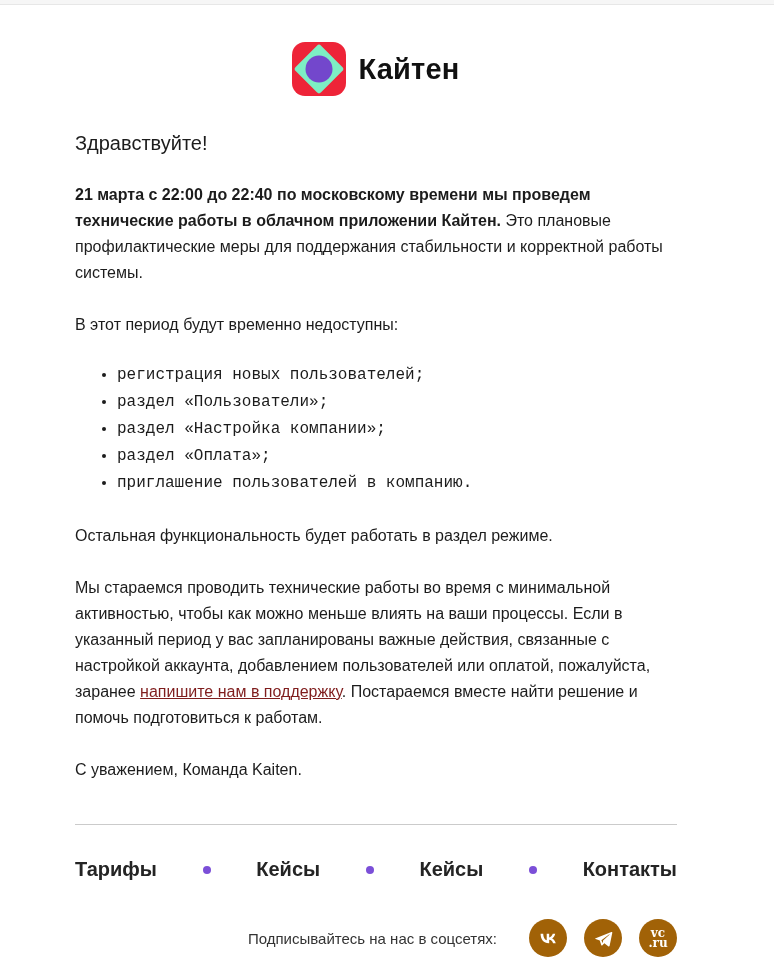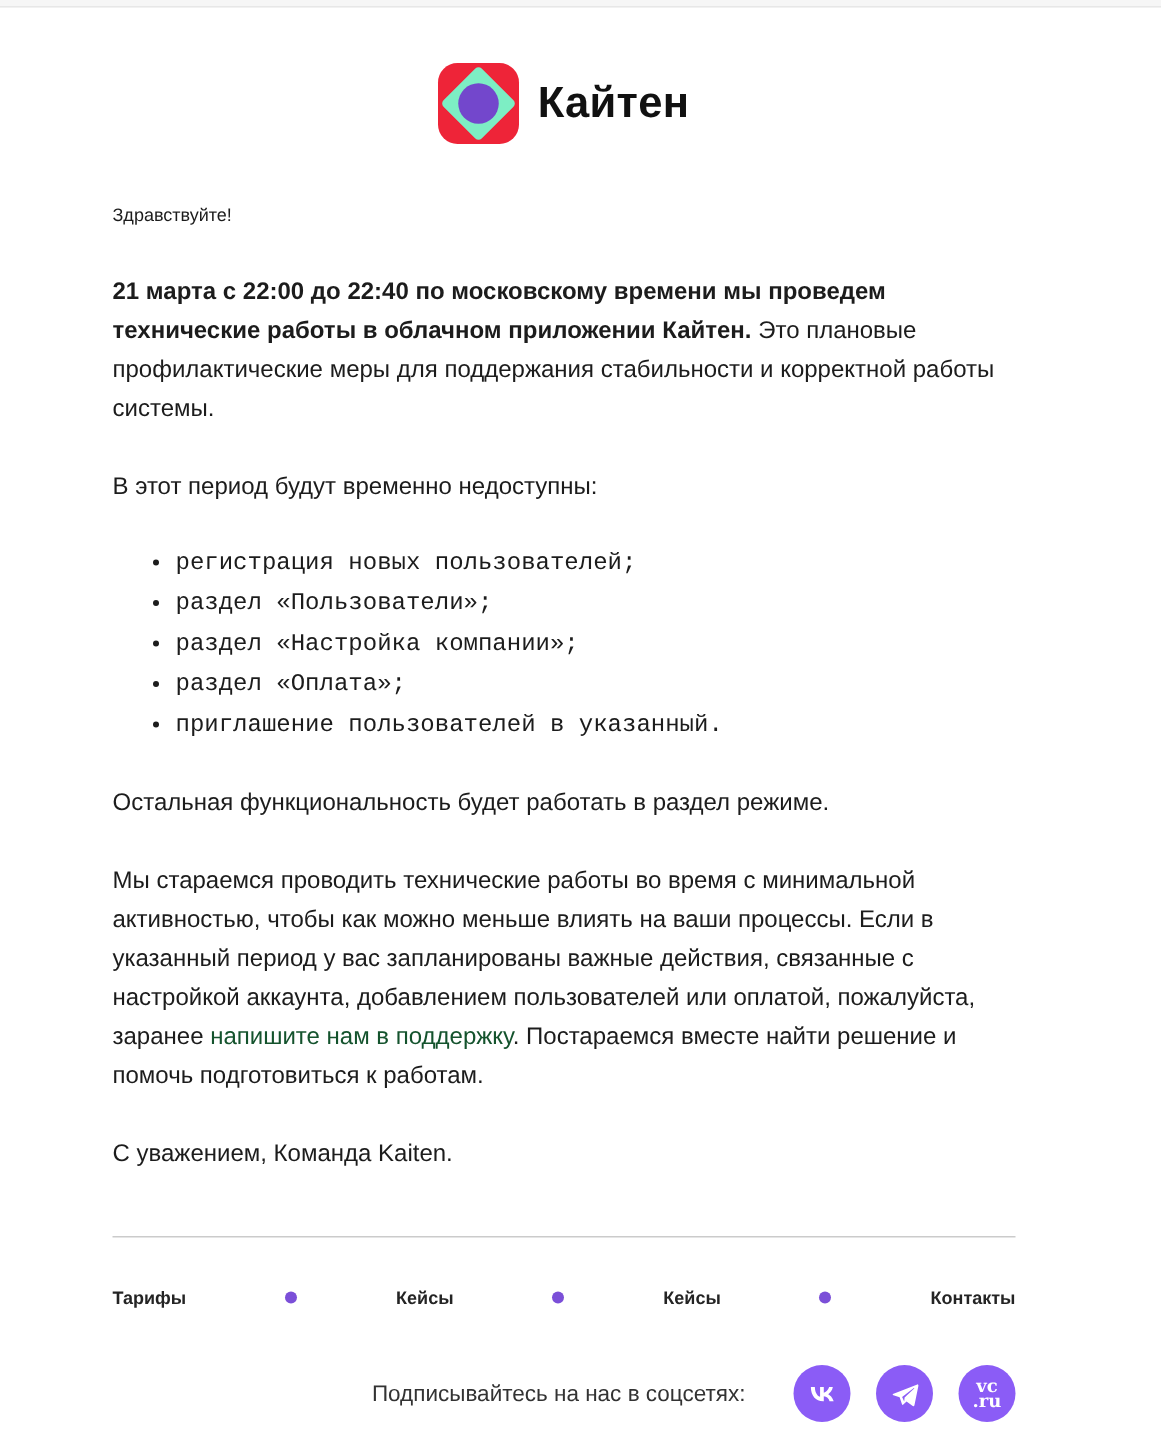--- a/index.html
+++ b/index.html
@@ -46,7 +46,7 @@
     font-size: 29px; font-weight: 600; color: #111; letter-spacing: 0.2px;
   }
   
-  .greeting { margin-top: 33px; font-size: 12px; line-height: 26px; }
+  .greeting { margin-top: 33px; font-size: 20px; line-height: 26px; }
   p.body-text { font-size: 16px; line-height: 26px; margin-top: 26px; }
   p.body-text strong { font-weight: bold; }
   ul.unavailable-list {

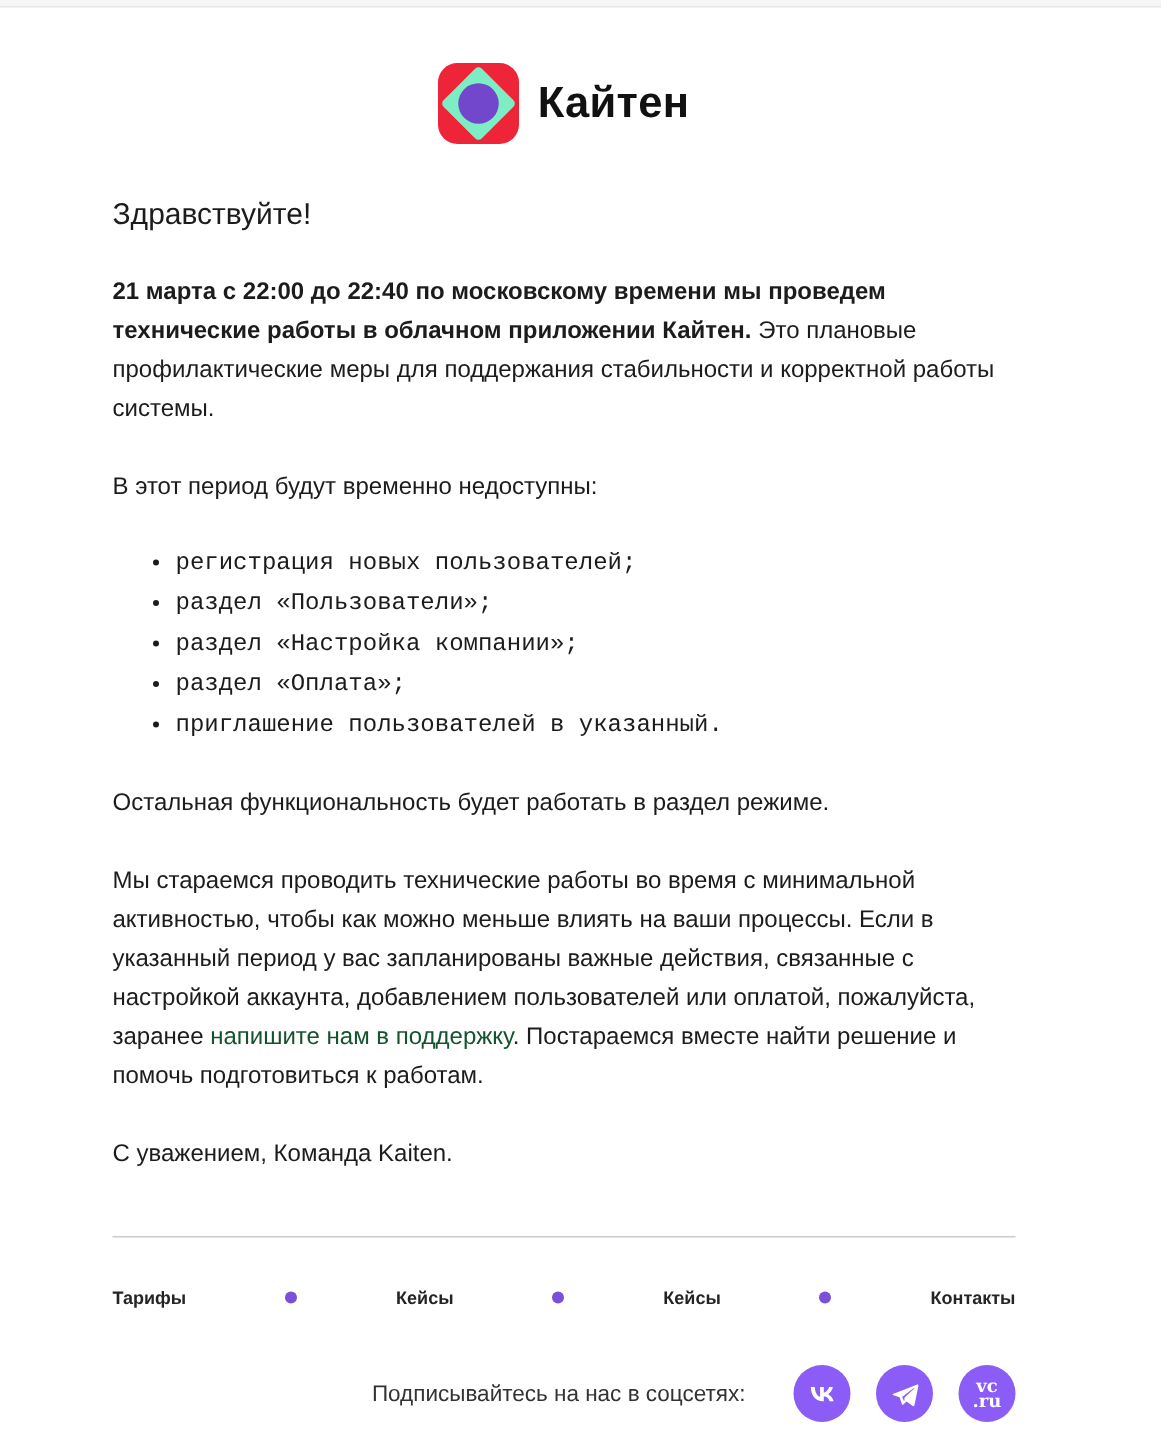--- a/index.html
+++ b/index.html
@@ -119,7 +119,7 @@
       <li>раздел «Пользователи»;</li>
       <li>раздел «Настройка компании»;</li>
       <li>раздел «Оплата»;</li>
-      <li>приглашение пользователей в указанный.</li>
+      <li>приглашение пользователей в компанию.</li>
     </ul>
 
   <p class="body-text">Остальная функциональность будет работать в раздел режиме.</p>

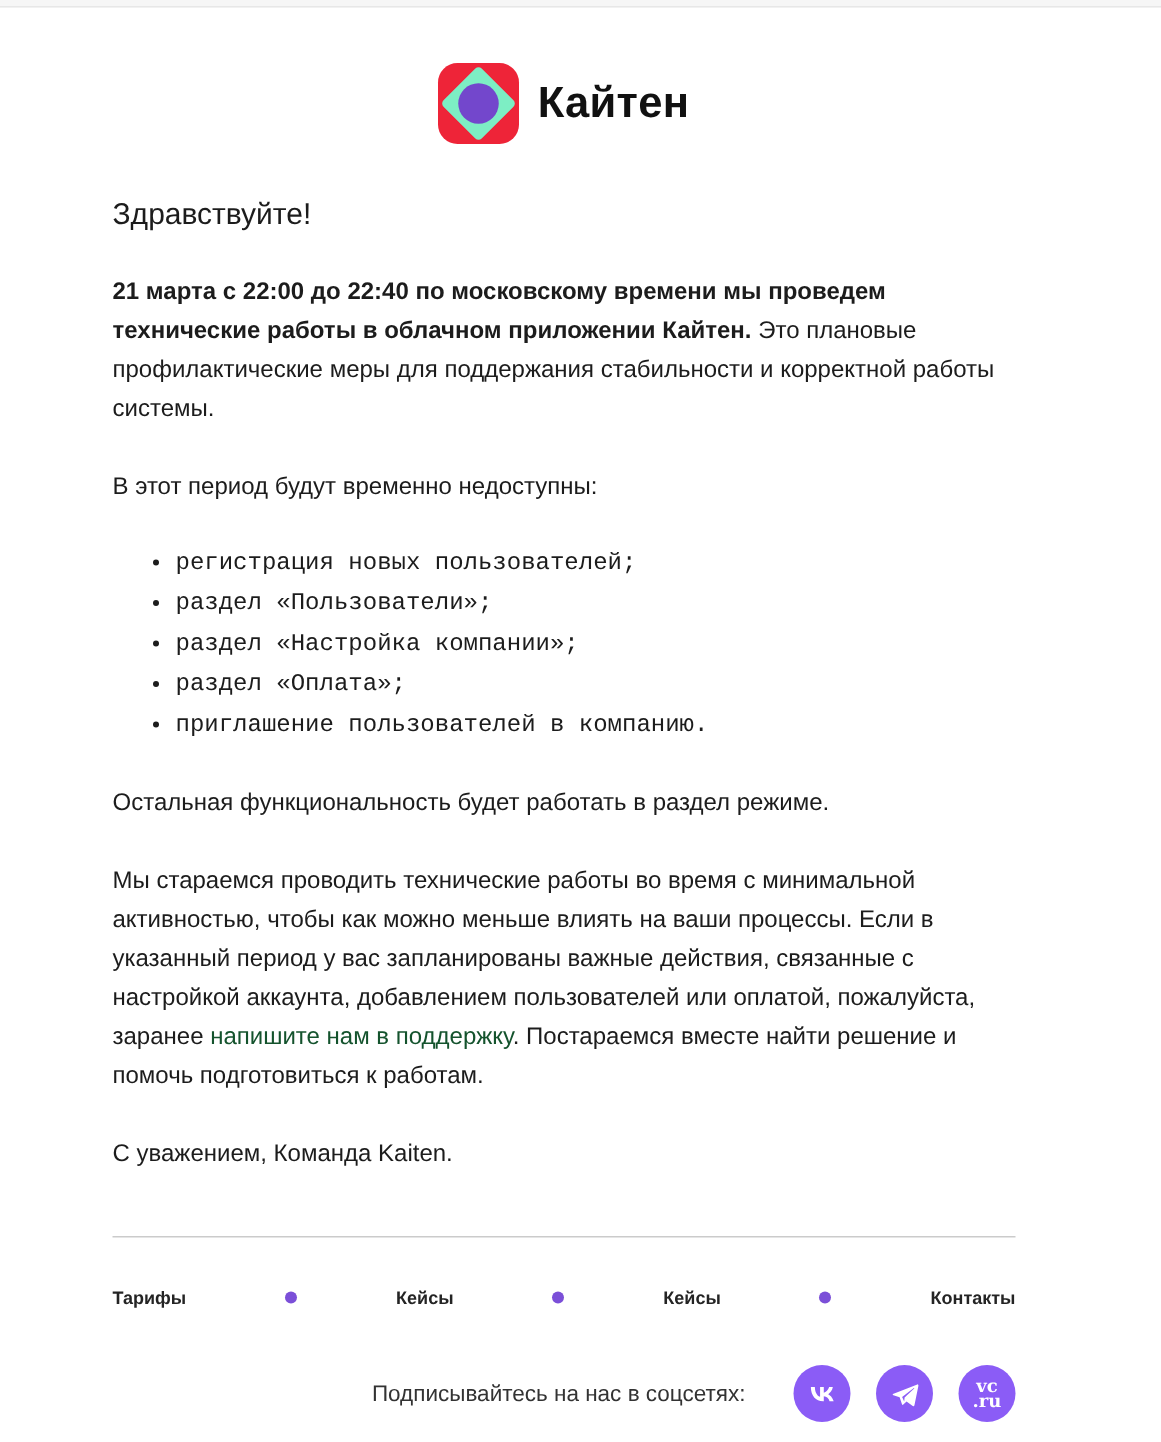--- a/index.html
+++ b/index.html
@@ -56,7 +56,7 @@
   }
   ul.unavailable-list li { line-height: 27px; font-family: Liberation Mono, monospace; }
   a.support-link {
-    color: #14532d; cursor: pointer;
+    color: #7f1d1d; text-decoration: underline; cursor: pointer;
   }
   .signature { margin-top: 26px; font-size: 16px; line-height: 26px; }
   hr.divider {

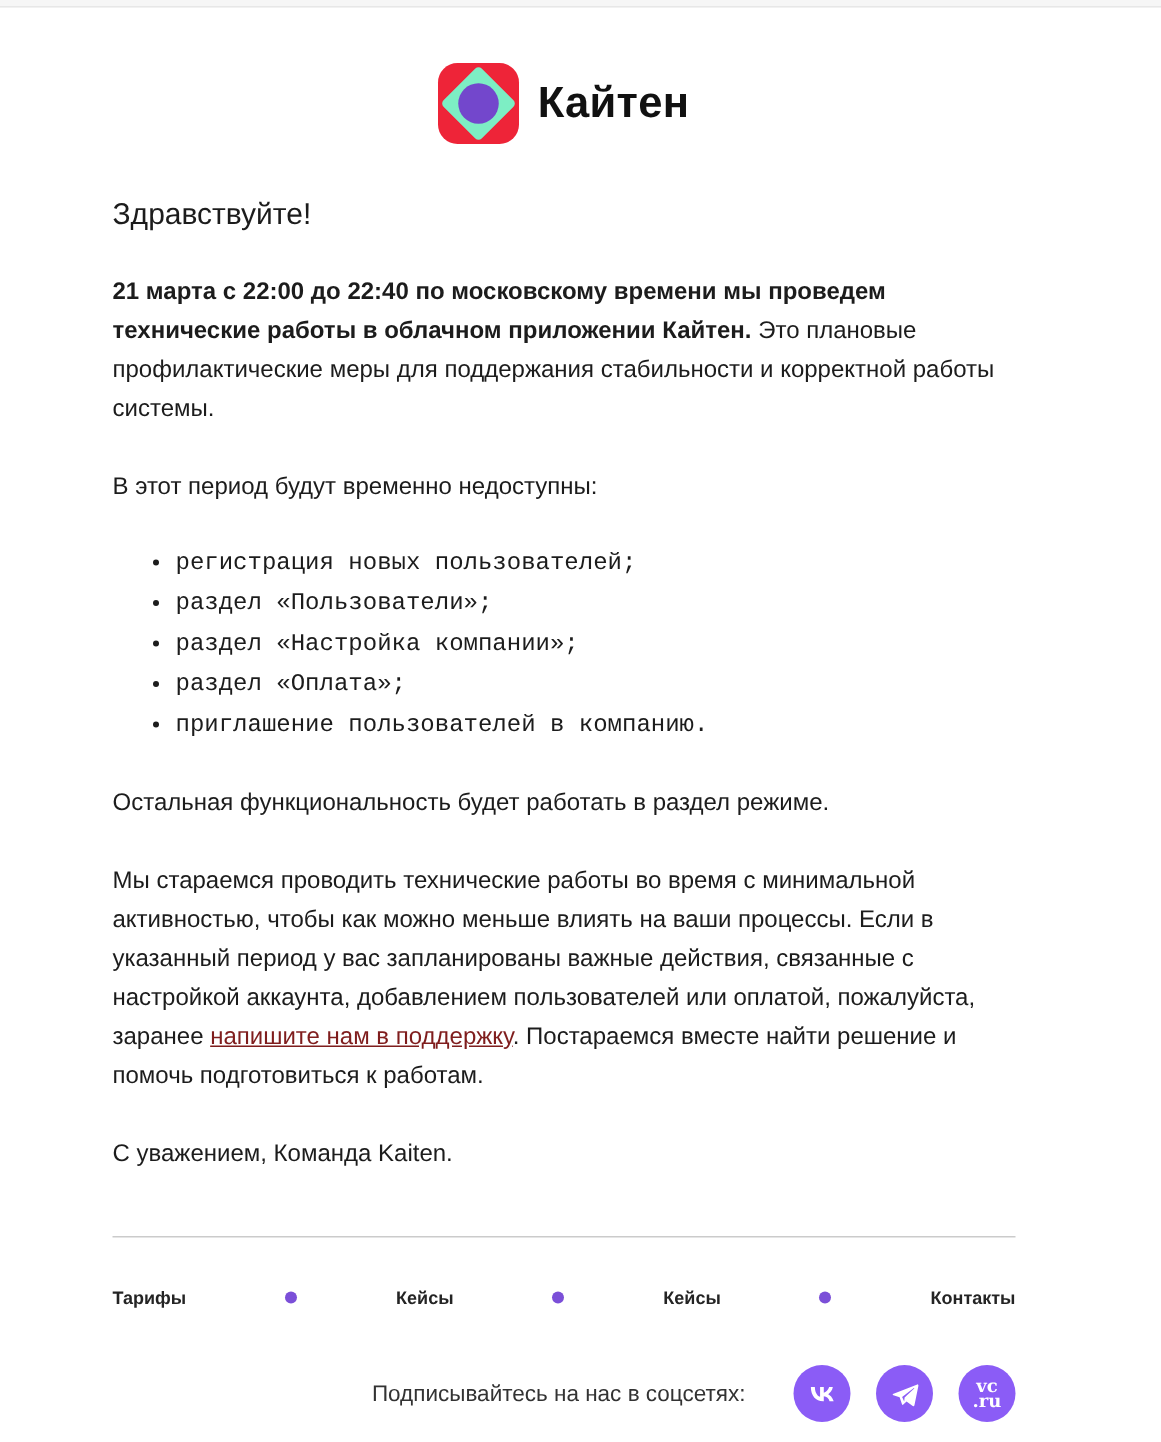--- a/index.html
+++ b/index.html
@@ -68,7 +68,7 @@
     display: flex; justify-content: space-between; align-items: center;
   }
   .footer-nav a {
-    font-size: 12px; font-weight: bold; color: #242424;
+    font-size: 20px; font-weight: bold; color: #242424;
     text-decoration: none; cursor: pointer;
   }
   .nav-dot {

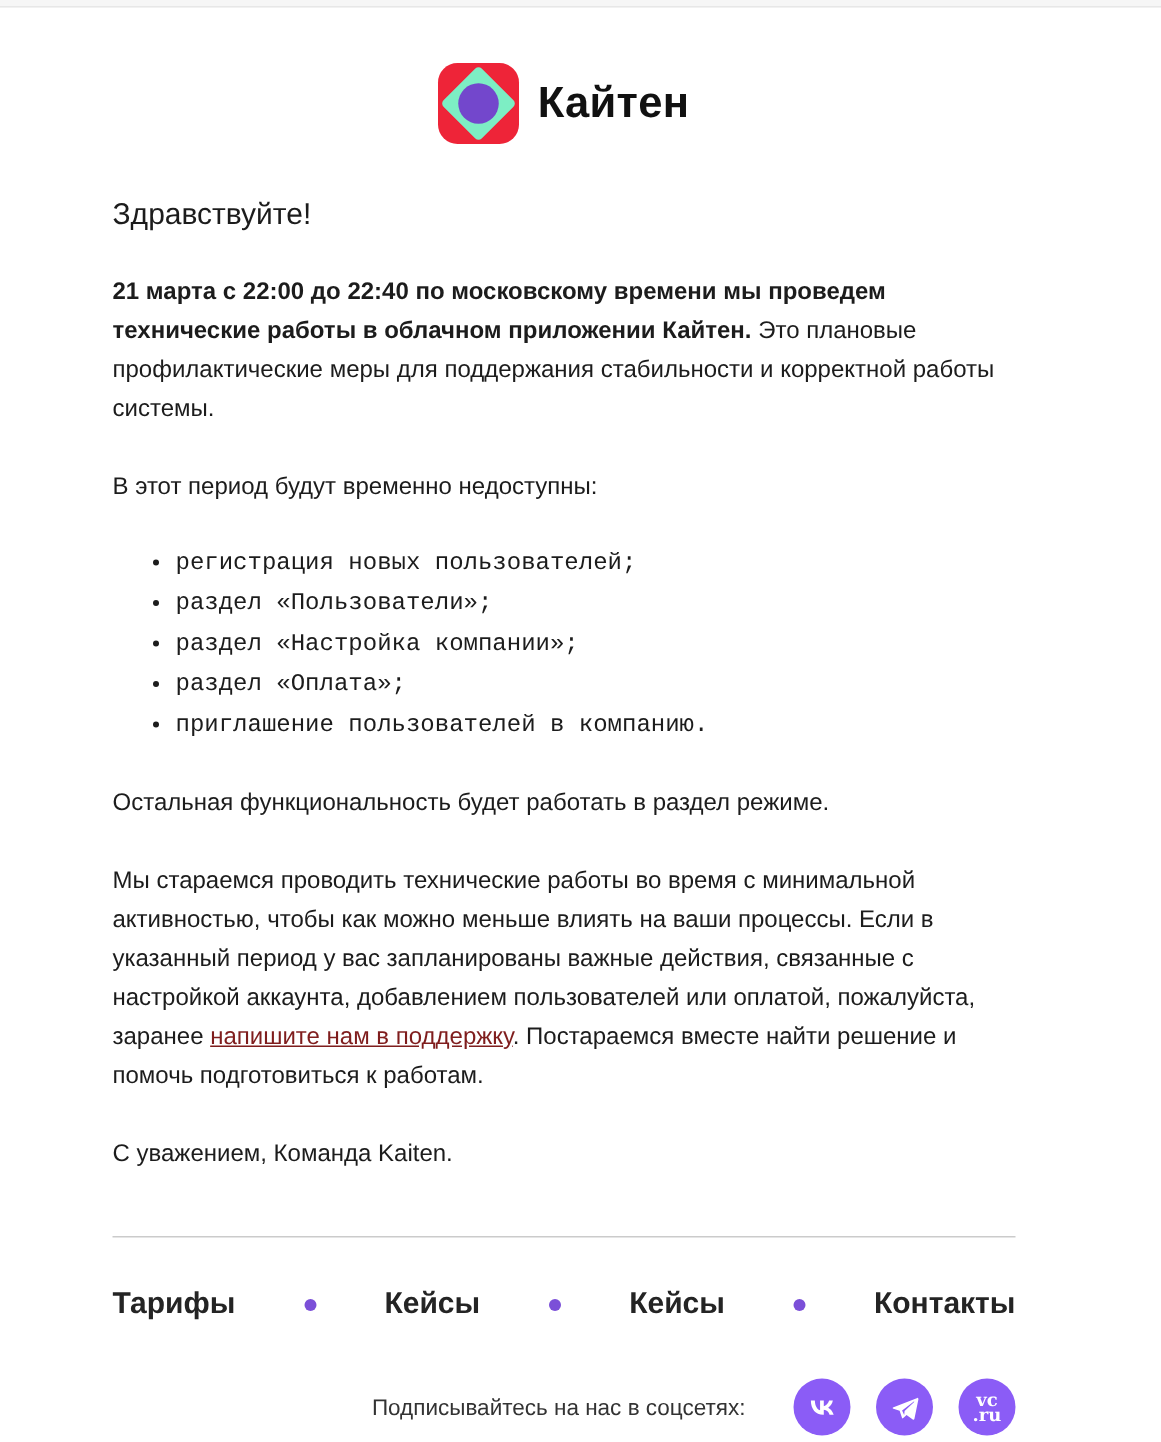--- a/index.html
+++ b/index.html
@@ -84,7 +84,7 @@
   .social-icons { display: flex; gap: 17px; }
   .social-circle {
     width: 38px; height: 38px; border-radius: 50%;
-    background: #8b5cf6;
+    background: #a16207;
     display: flex; align-items: center; justify-content: center;
     cursor: pointer;
   }

